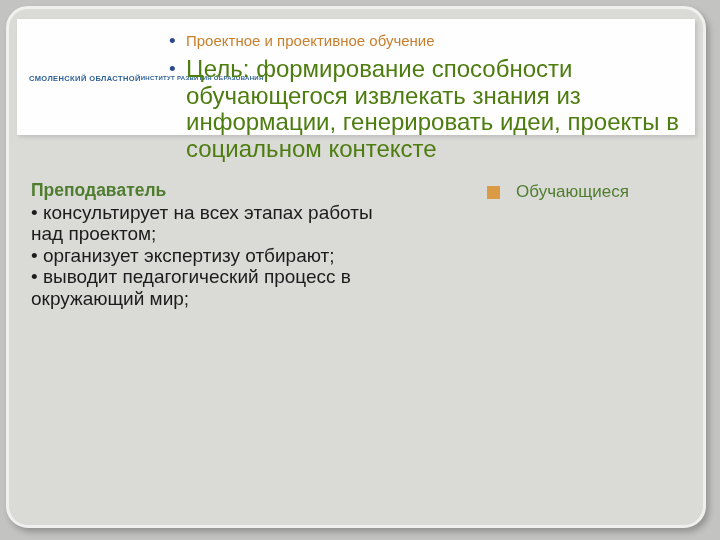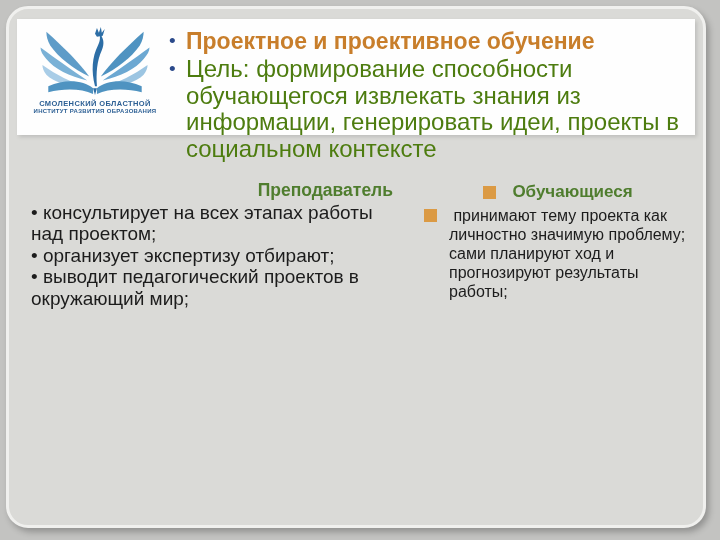--- a/index.html
+++ b/index.html
@@ -52,7 +52,7 @@
   }
   .h-title {
     color: var(--title-orange, #c87e2b);
-    font-weight: bold; font-size: 23px; line-height: 26px;
+    font-weight: normal; font-size: 15px; line-height: 26px;
   }
   .h-goal {
     color: #4d7c0f; font-size: 24px; line-height: 26.5px;

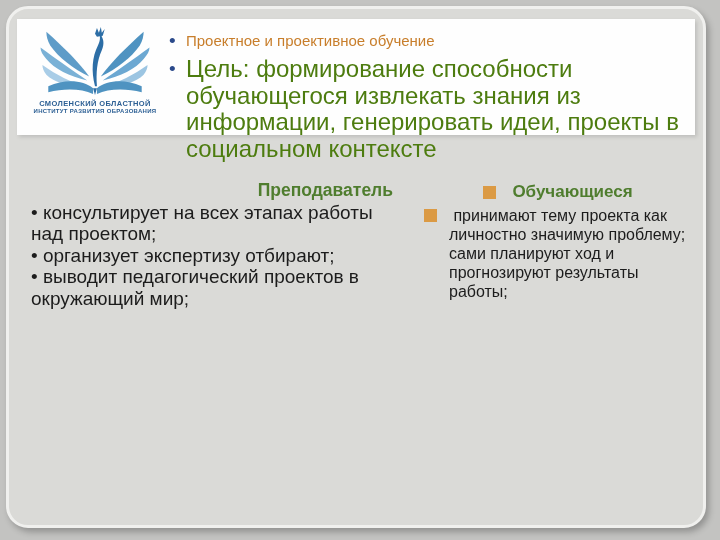--- a/index.html
+++ b/index.html
@@ -28,7 +28,7 @@
   .logo {
     position: absolute; left: 12px; top: 5px;
     width: 132px; height: 106px;
-    display: flex; flex-direction: column; align-items: center;
+    display: flex; flex-direction: row; align-items: center;
     padding-top: 2px;
   }
   .logo svg { display: block; }

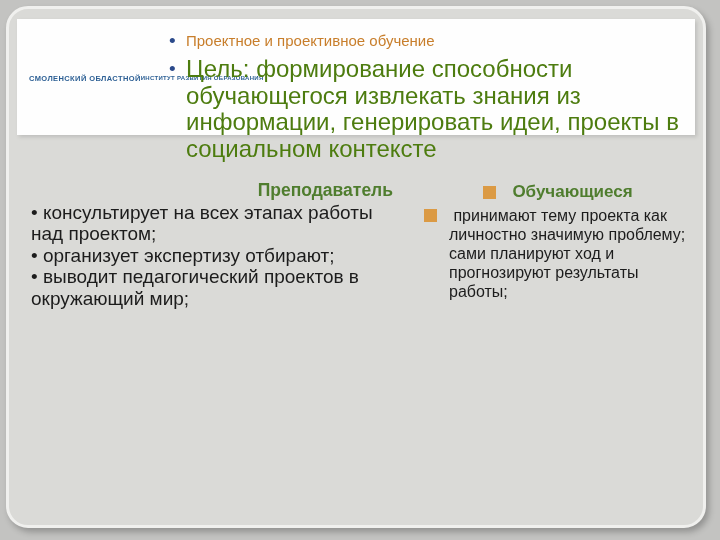--- a/index.html
+++ b/index.html
@@ -63,7 +63,7 @@
     position: absolute; left: 22px; top: 170px; width: 362px;
   }
   .col-heading {
-    text-align: right;
+    text-align: left;
     color: var(--heading-green, #4f7d2e);
     font-weight: bold; font-size: 17.5px; line-height: 23px;
   }

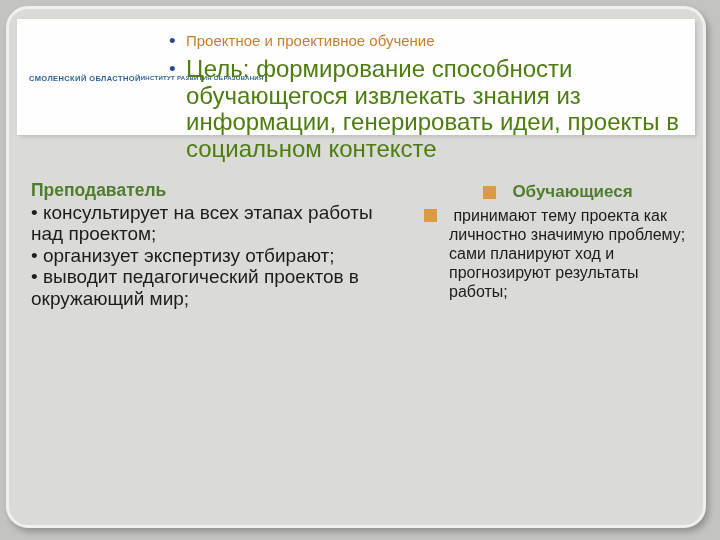--- a/index.html
+++ b/index.html
@@ -78,7 +78,7 @@
     display: flex; align-items: center; justify-content: center;
     gap: 16px; margin-bottom: 3px;
     color: var(--heading-green, #4f7d2e);
-    font-weight: bold; font-size: 17px; line-height: 22px;
+    font-weight: normal; font-size: 17px; line-height: 22px;
   }
   .sq {
     width: 13px; height: 13px;

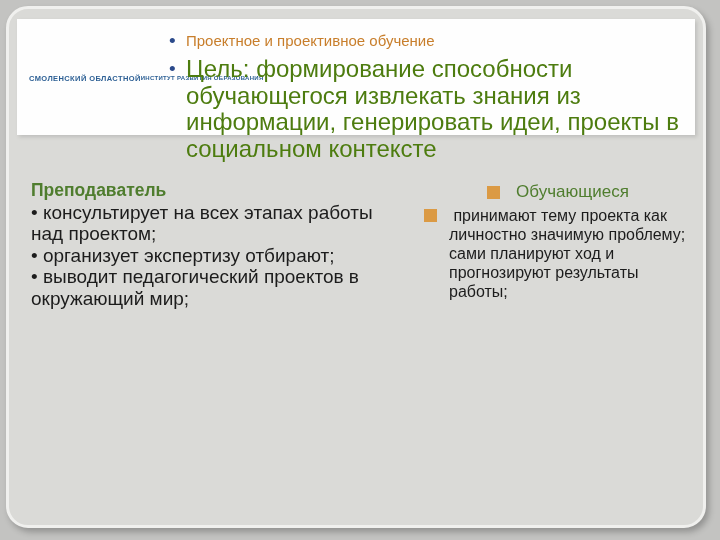--- a/index.html
+++ b/index.html
@@ -158,10 +158,6 @@
     </div>
     <div>
 
-        <div class="r-item">
-          <span class="sq"></span>
-          <span class="r-text"> принимают тему проекта как личностно значимую проблему; сами планируют ход и прогнозируют результаты работы;</span>
-        </div>
 
 
 

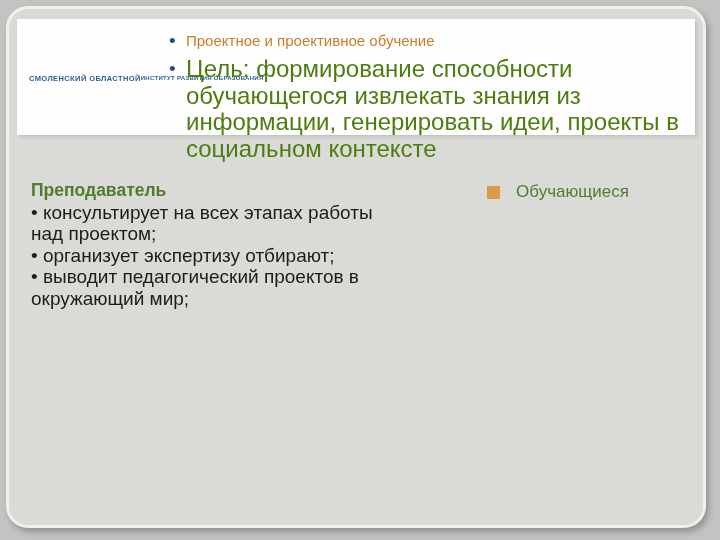--- a/index.html
+++ b/index.html
@@ -147,7 +147,7 @@
 
 
 
-        <p class="para">• выводит педагогический проектов в окружающий мир;</p>
+        <p class="para">• выводит педагогический процесс в окружающий мир;</p>
       </div>
   </div>
 

